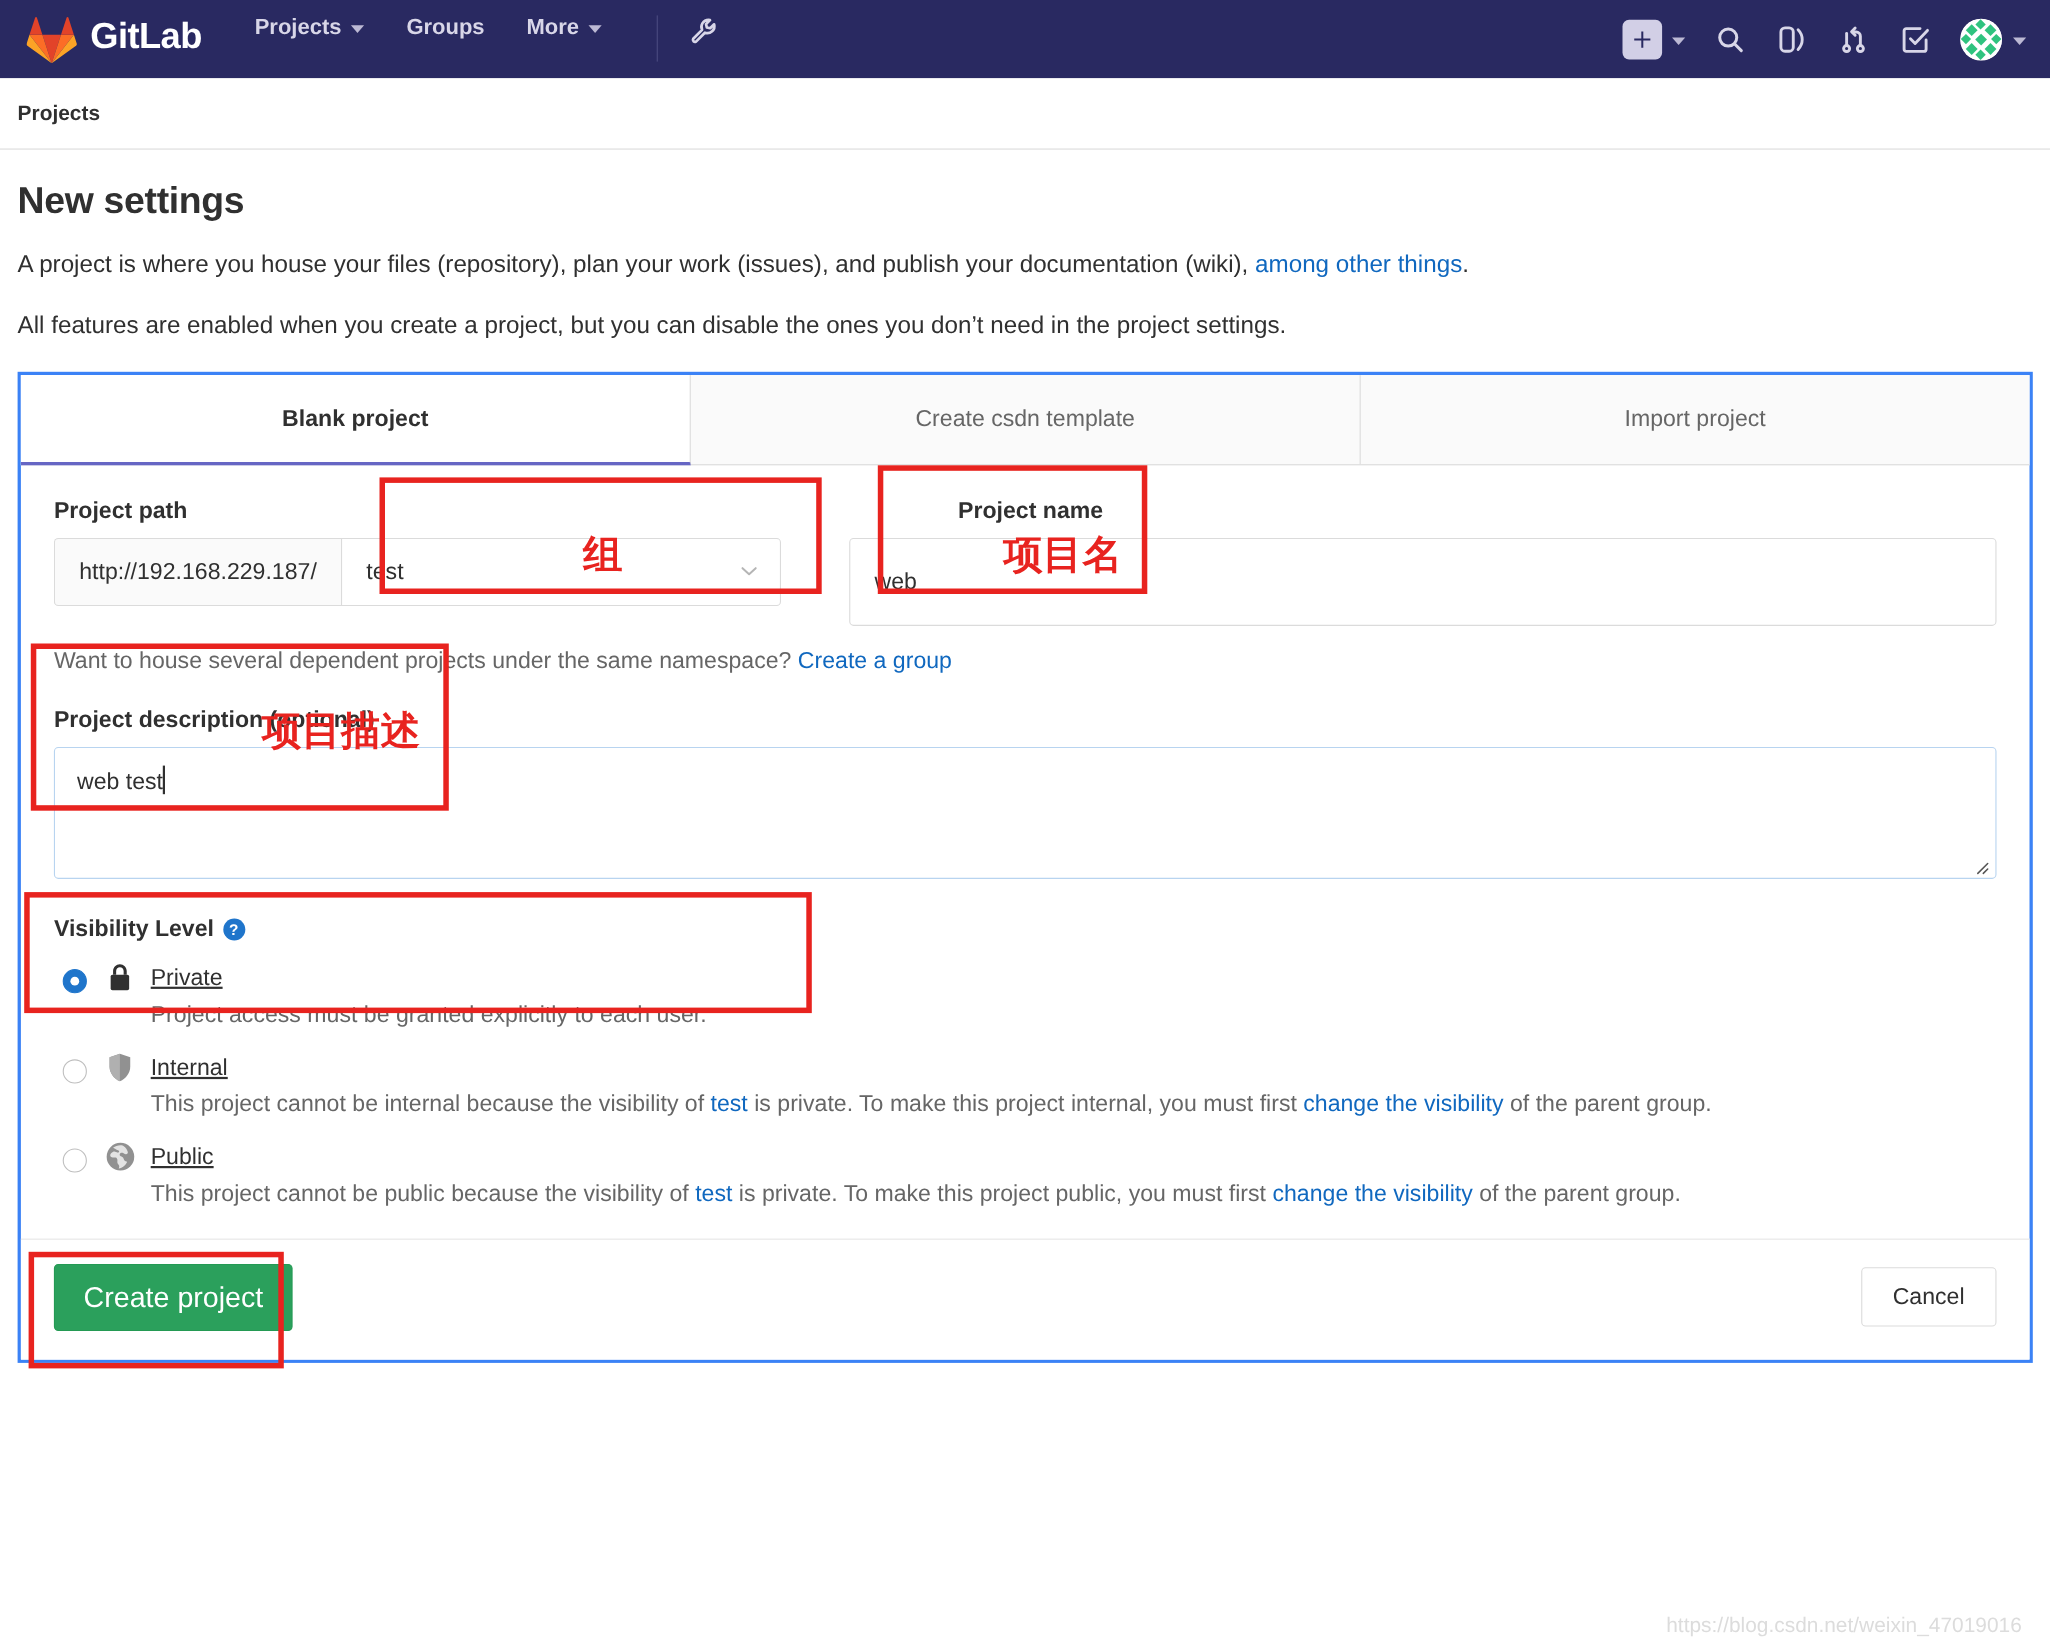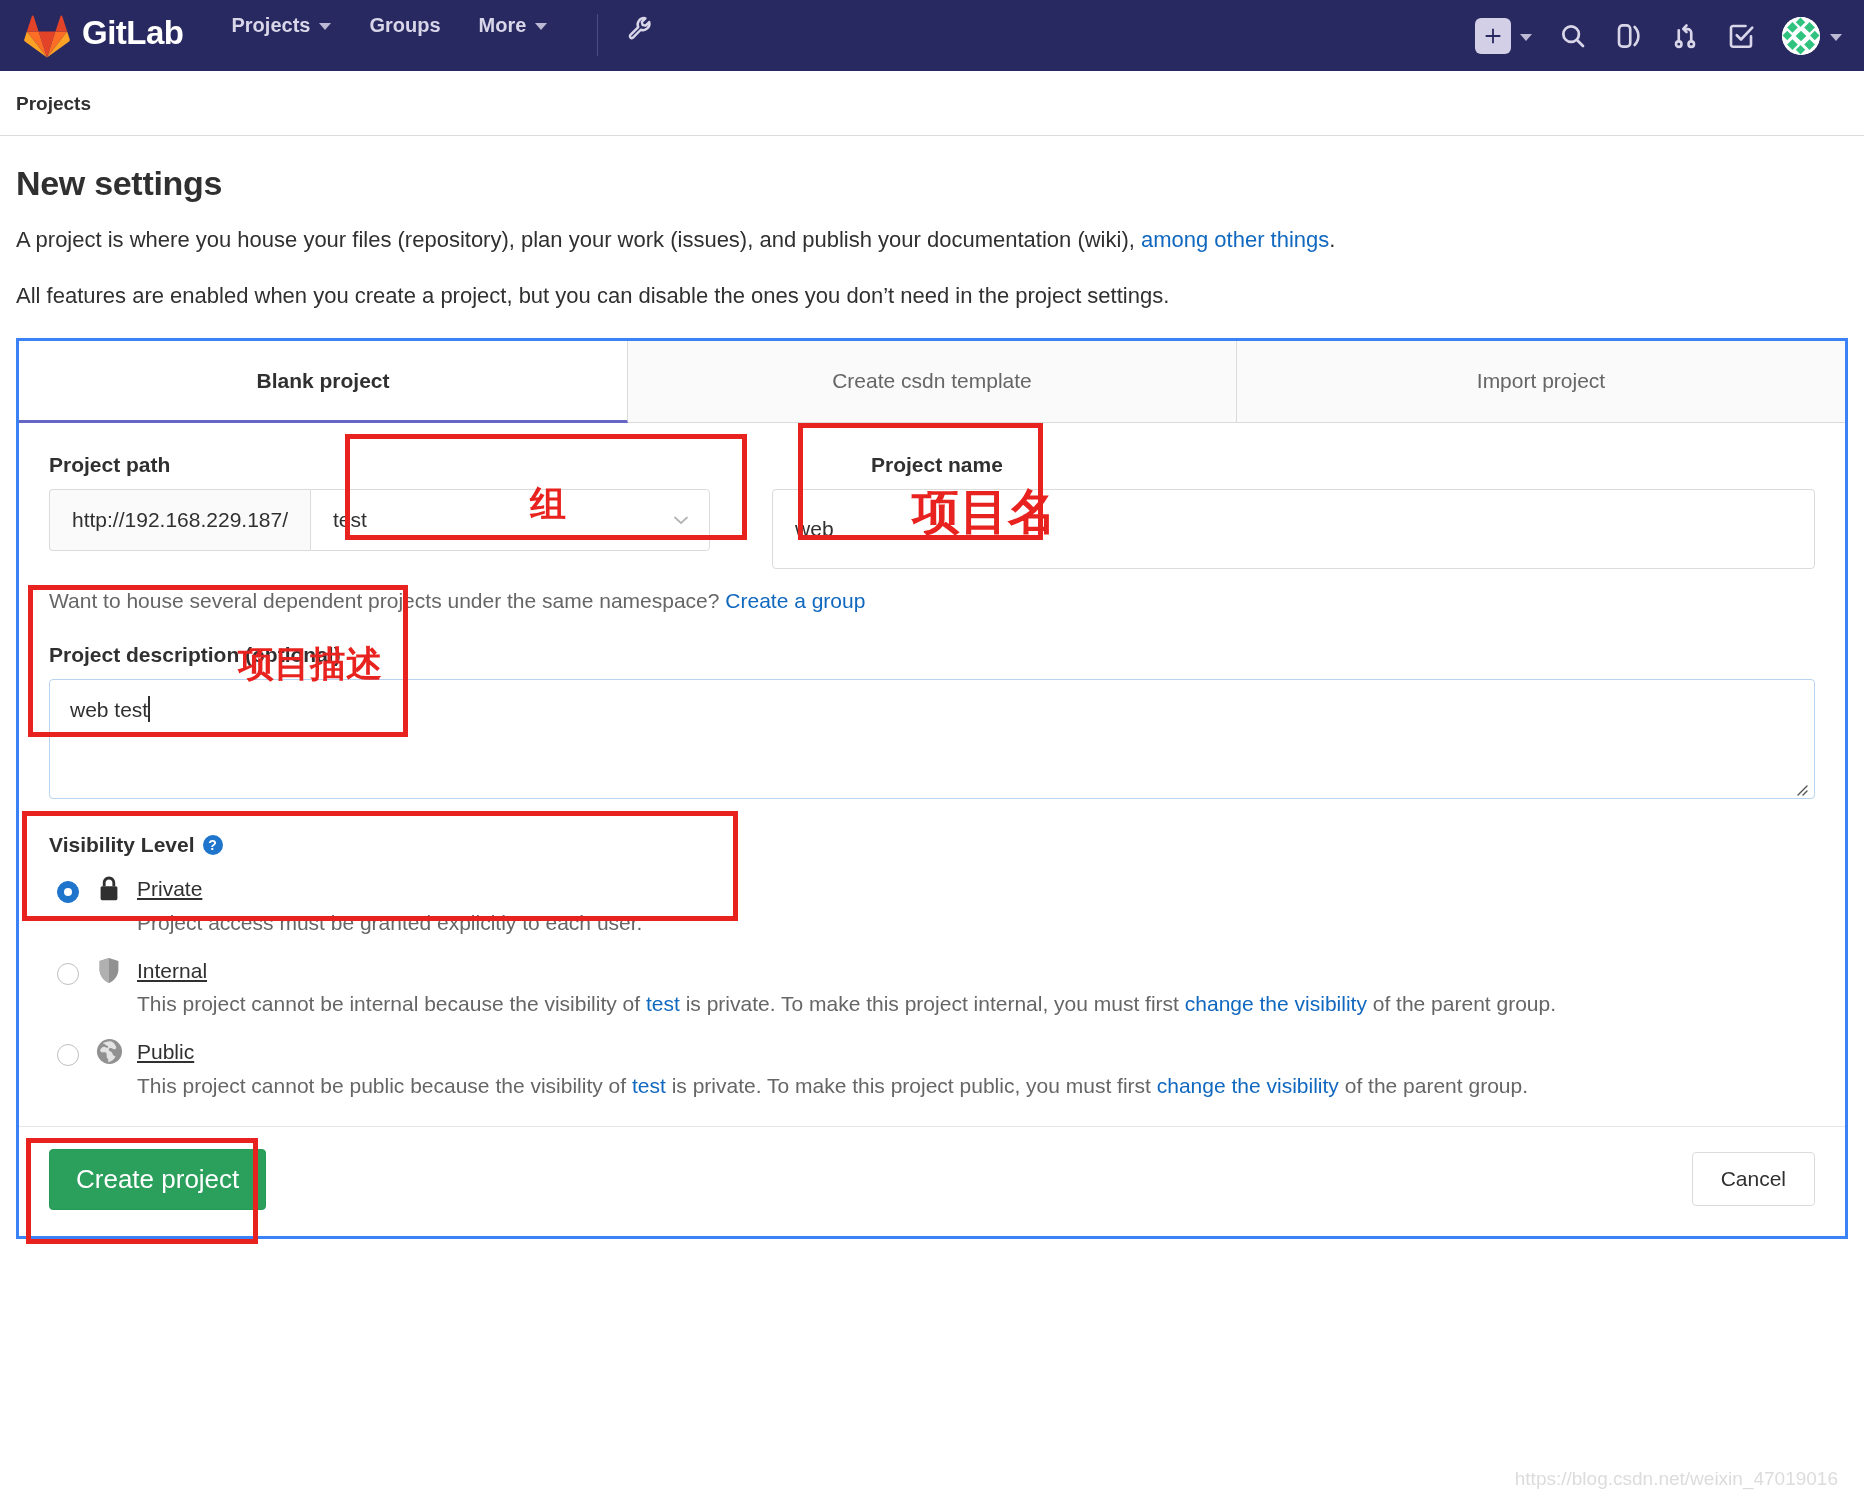--- a/index.html
+++ b/index.html
@@ -569,7 +569,7 @@
 <div class="anno-text" style="left:530px; top:480px; font-size:36px;">组</div>
 
 <div class="anno-box" style="left:798px; top:423px; width:245px; height:117px;"></div>
-<div class="anno-text" style="left:912px; top:480px; font-size:48px;">项目名</div>
+<div class="anno-text" style="left:912px; top:480px; font-size:36px;">项目名</div>
 
 <div class="anno-box" style="left:28px; top:585px; width:380px; height:152px;"></div>
 <div class="anno-text" style="left:238px; top:640px; font-size:36px;">项目描述</div>

